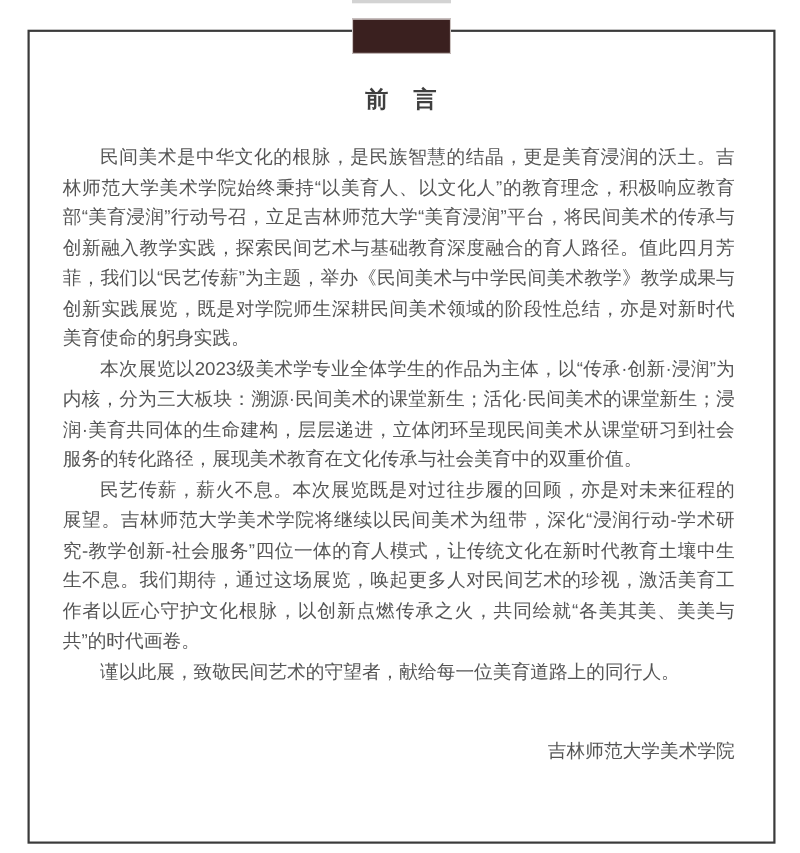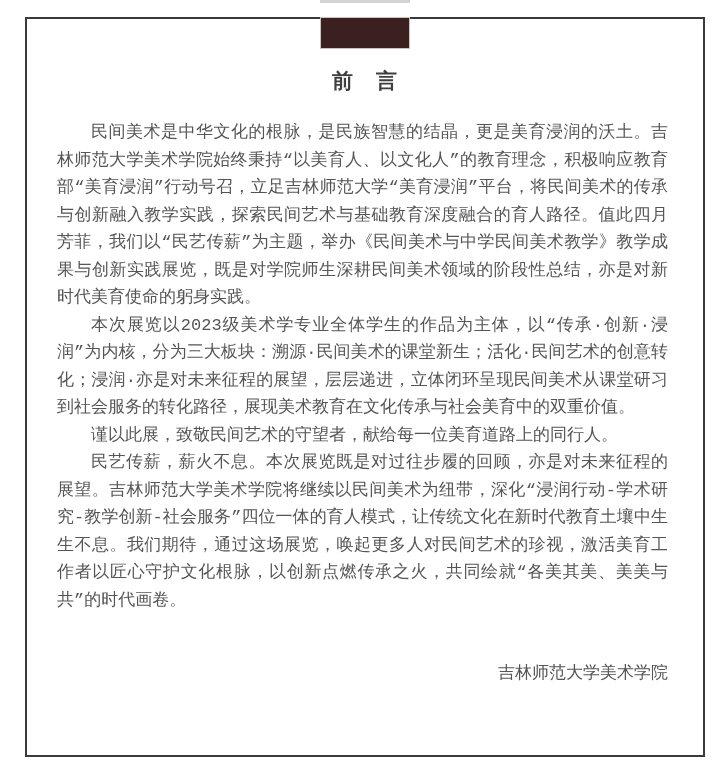--- a/index.html
+++ b/index.html
@@ -28,7 +28,7 @@
   }
   .content-box{
     position:absolute;
-    left:25px; top:17px;
+    left:25px; top:27px;
     width:680px; height:740px;
     border:2px solid var(--border-color);
     background:var(--bg);

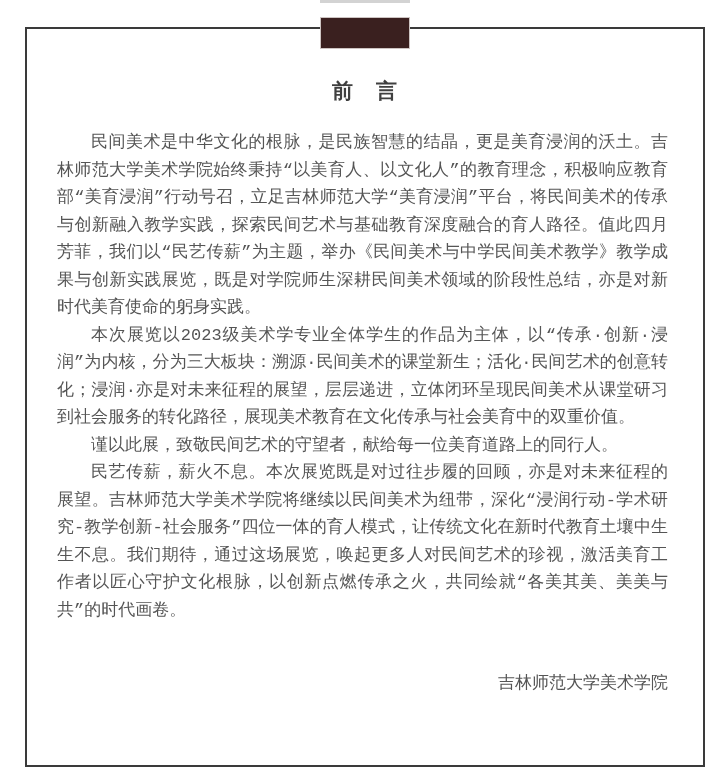--- a/index.html
+++ b/index.html
@@ -52,7 +52,6 @@
   .body-text{
     margin-top:25px;
     padding:0 35px 0 30px;
-    font-family:Liberation Mono, monospace;
   }
   .body-text p{
     font-size:17px;

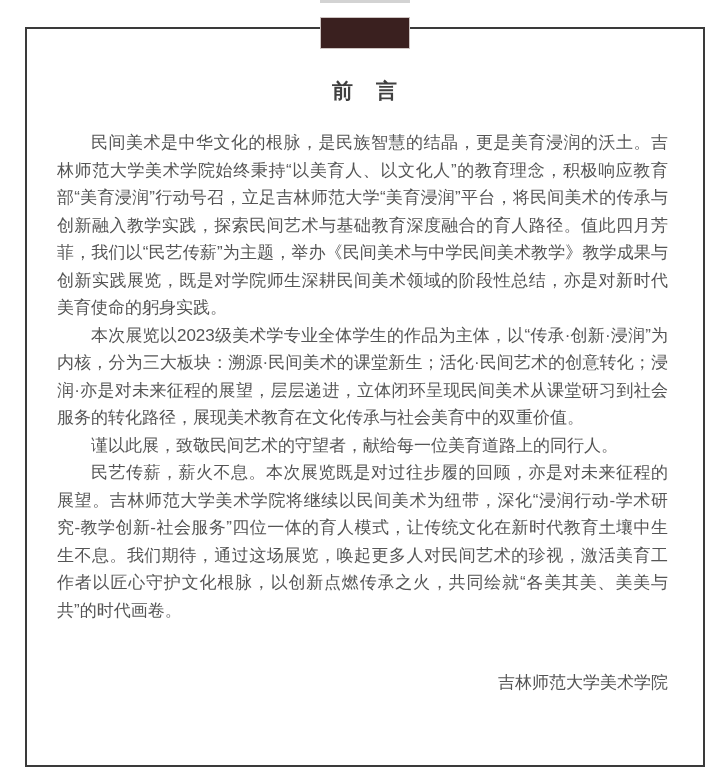--- a/index.html
+++ b/index.html
@@ -85,7 +85,7 @@
 
     <div class="body-text">
       <p>民间美术是中华文化的根脉，是民族智慧的结晶，更是美育浸润的沃土。吉林师范大学美术学院始终秉持“以美育人、以文化人”的教育理念，积极响应教育部“美育浸润”行动号召，立足吉林师范大学“美育浸润”平台，将民间美术的传承与创新融入教学实践，探索民间艺术与基础教育深度融合的育人路径。值此四月芳菲，我们以“民艺传薪”为主题，举办《民间美术与中学民间美术教学》教学成果与创新实践展览，既是对学院师生深耕民间美术领域的阶段性总结，亦是对新时代美育使命的躬身实践。</p>
-      <p>本次展览以2023级美术学专业全体学生的作品为主体，以“传承·创新·浸润”为内核，分为三大板块：溯源·民间美术的课堂新生；活化·民间艺术的创意转化；浸润·亦是对未来征程的展望，层层递进，立体闭环呈现民间美术从课堂研习到社会服务的转化路径，展现美术教育在文化传承与社会美育中的双重价值。</p>
+      <p>本次展览以2023级美术学专业全体学生的作品为主体，以“传承·创新·浸润”为内核，分为三大板块：溯源·民间美术的课堂新生；活化·民间美术的课堂新生；浸润·美育共同体的生命建构，层层递进，立体闭环呈现民间美术从课堂研习到社会服务的转化路径，展现美术教育在文化传承与社会美育中的双重价值。</p>
       <p>谨以此展，致敬民间艺术的守望者，献给每一位美育道路上的同行人。</p>
       <p>民艺传薪，薪火不息。本次展览既是对过往步履的回顾，亦是对未来征程的展望。吉林师范大学美术学院将继续以民间美术为纽带，深化“浸润行动-学术研究-教学创新-社会服务”四位一体的育人模式，让传统文化在新时代教育土壤中生生不息。我们期待，通过这场展览，唤起更多人对民间艺术的珍视，激活美育工作者以匠心守护文化根脉，以创新点燃传承之火，共同绘就“各美其美、美美与共”的时代画卷。</p>
     </div>

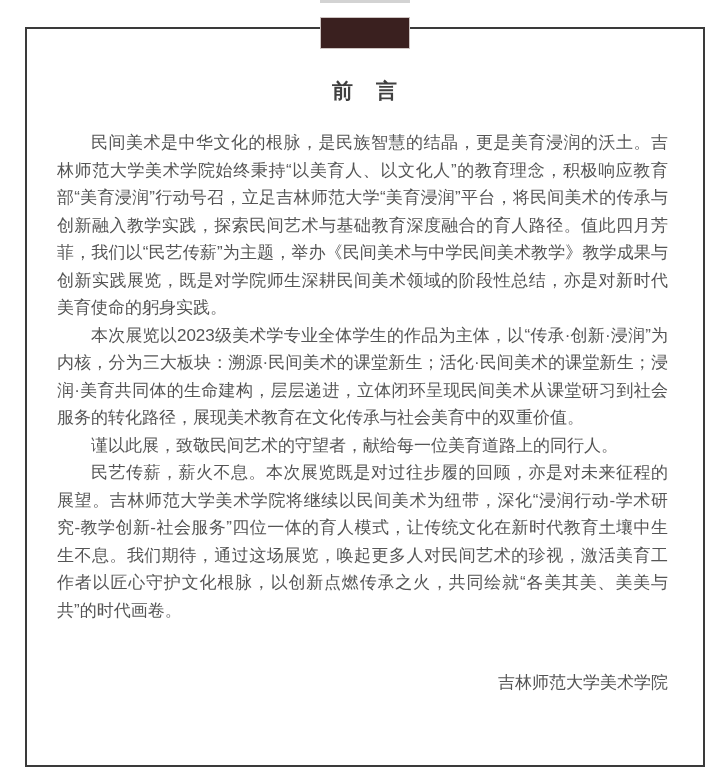--- a/index.html
+++ b/index.html
@@ -86,8 +86,8 @@
     <div class="body-text">
       <p>民间美术是中华文化的根脉，是民族智慧的结晶，更是美育浸润的沃土。吉林师范大学美术学院始终秉持“以美育人、以文化人”的教育理念，积极响应教育部“美育浸润”行动号召，立足吉林师范大学“美育浸润”平台，将民间美术的传承与创新融入教学实践，探索民间艺术与基础教育深度融合的育人路径。值此四月芳菲，我们以“民艺传薪”为主题，举办《民间美术与中学民间美术教学》教学成果与创新实践展览，既是对学院师生深耕民间美术领域的阶段性总结，亦是对新时代美育使命的躬身实践。</p>
       <p>本次展览以2023级美术学专业全体学生的作品为主体，以“传承·创新·浸润”为内核，分为三大板块：溯源·民间美术的课堂新生；活化·民间美术的课堂新生；浸润·美育共同体的生命建构，层层递进，立体闭环呈现民间美术从课堂研习到社会服务的转化路径，展现美术教育在文化传承与社会美育中的双重价值。</p>
+      <p>民艺传薪，薪火不息。本次展览既是对过往步履的回顾，亦是对未来征程的展望。吉林师范大学美术学院将继续以民间美术为纽带，深化“浸润行动-学术研究-教学创新-社会服务”四位一体的育人模式，让传统文化在新时代教育土壤中生生不息。我们期待，通过这场展览，唤起更多人对民间艺术的珍视，激活美育工作者以匠心守护文化根脉，以创新点燃传承之火，共同绘就“各美其美、美美与共”的时代画卷。</p>
       <p>谨以此展，致敬民间艺术的守望者，献给每一位美育道路上的同行人。</p>
-      <p>民艺传薪，薪火不息。本次展览既是对过往步履的回顾，亦是对未来征程的展望。吉林师范大学美术学院将继续以民间美术为纽带，深化“浸润行动-学术研究-教学创新-社会服务”四位一体的育人模式，让传统文化在新时代教育土壤中生生不息。我们期待，通过这场展览，唤起更多人对民间艺术的珍视，激活美育工作者以匠心守护文化根脉，以创新点燃传承之火，共同绘就“各美其美、美美与共”的时代画卷。</p>
     </div>
 
     <div class="signature">

